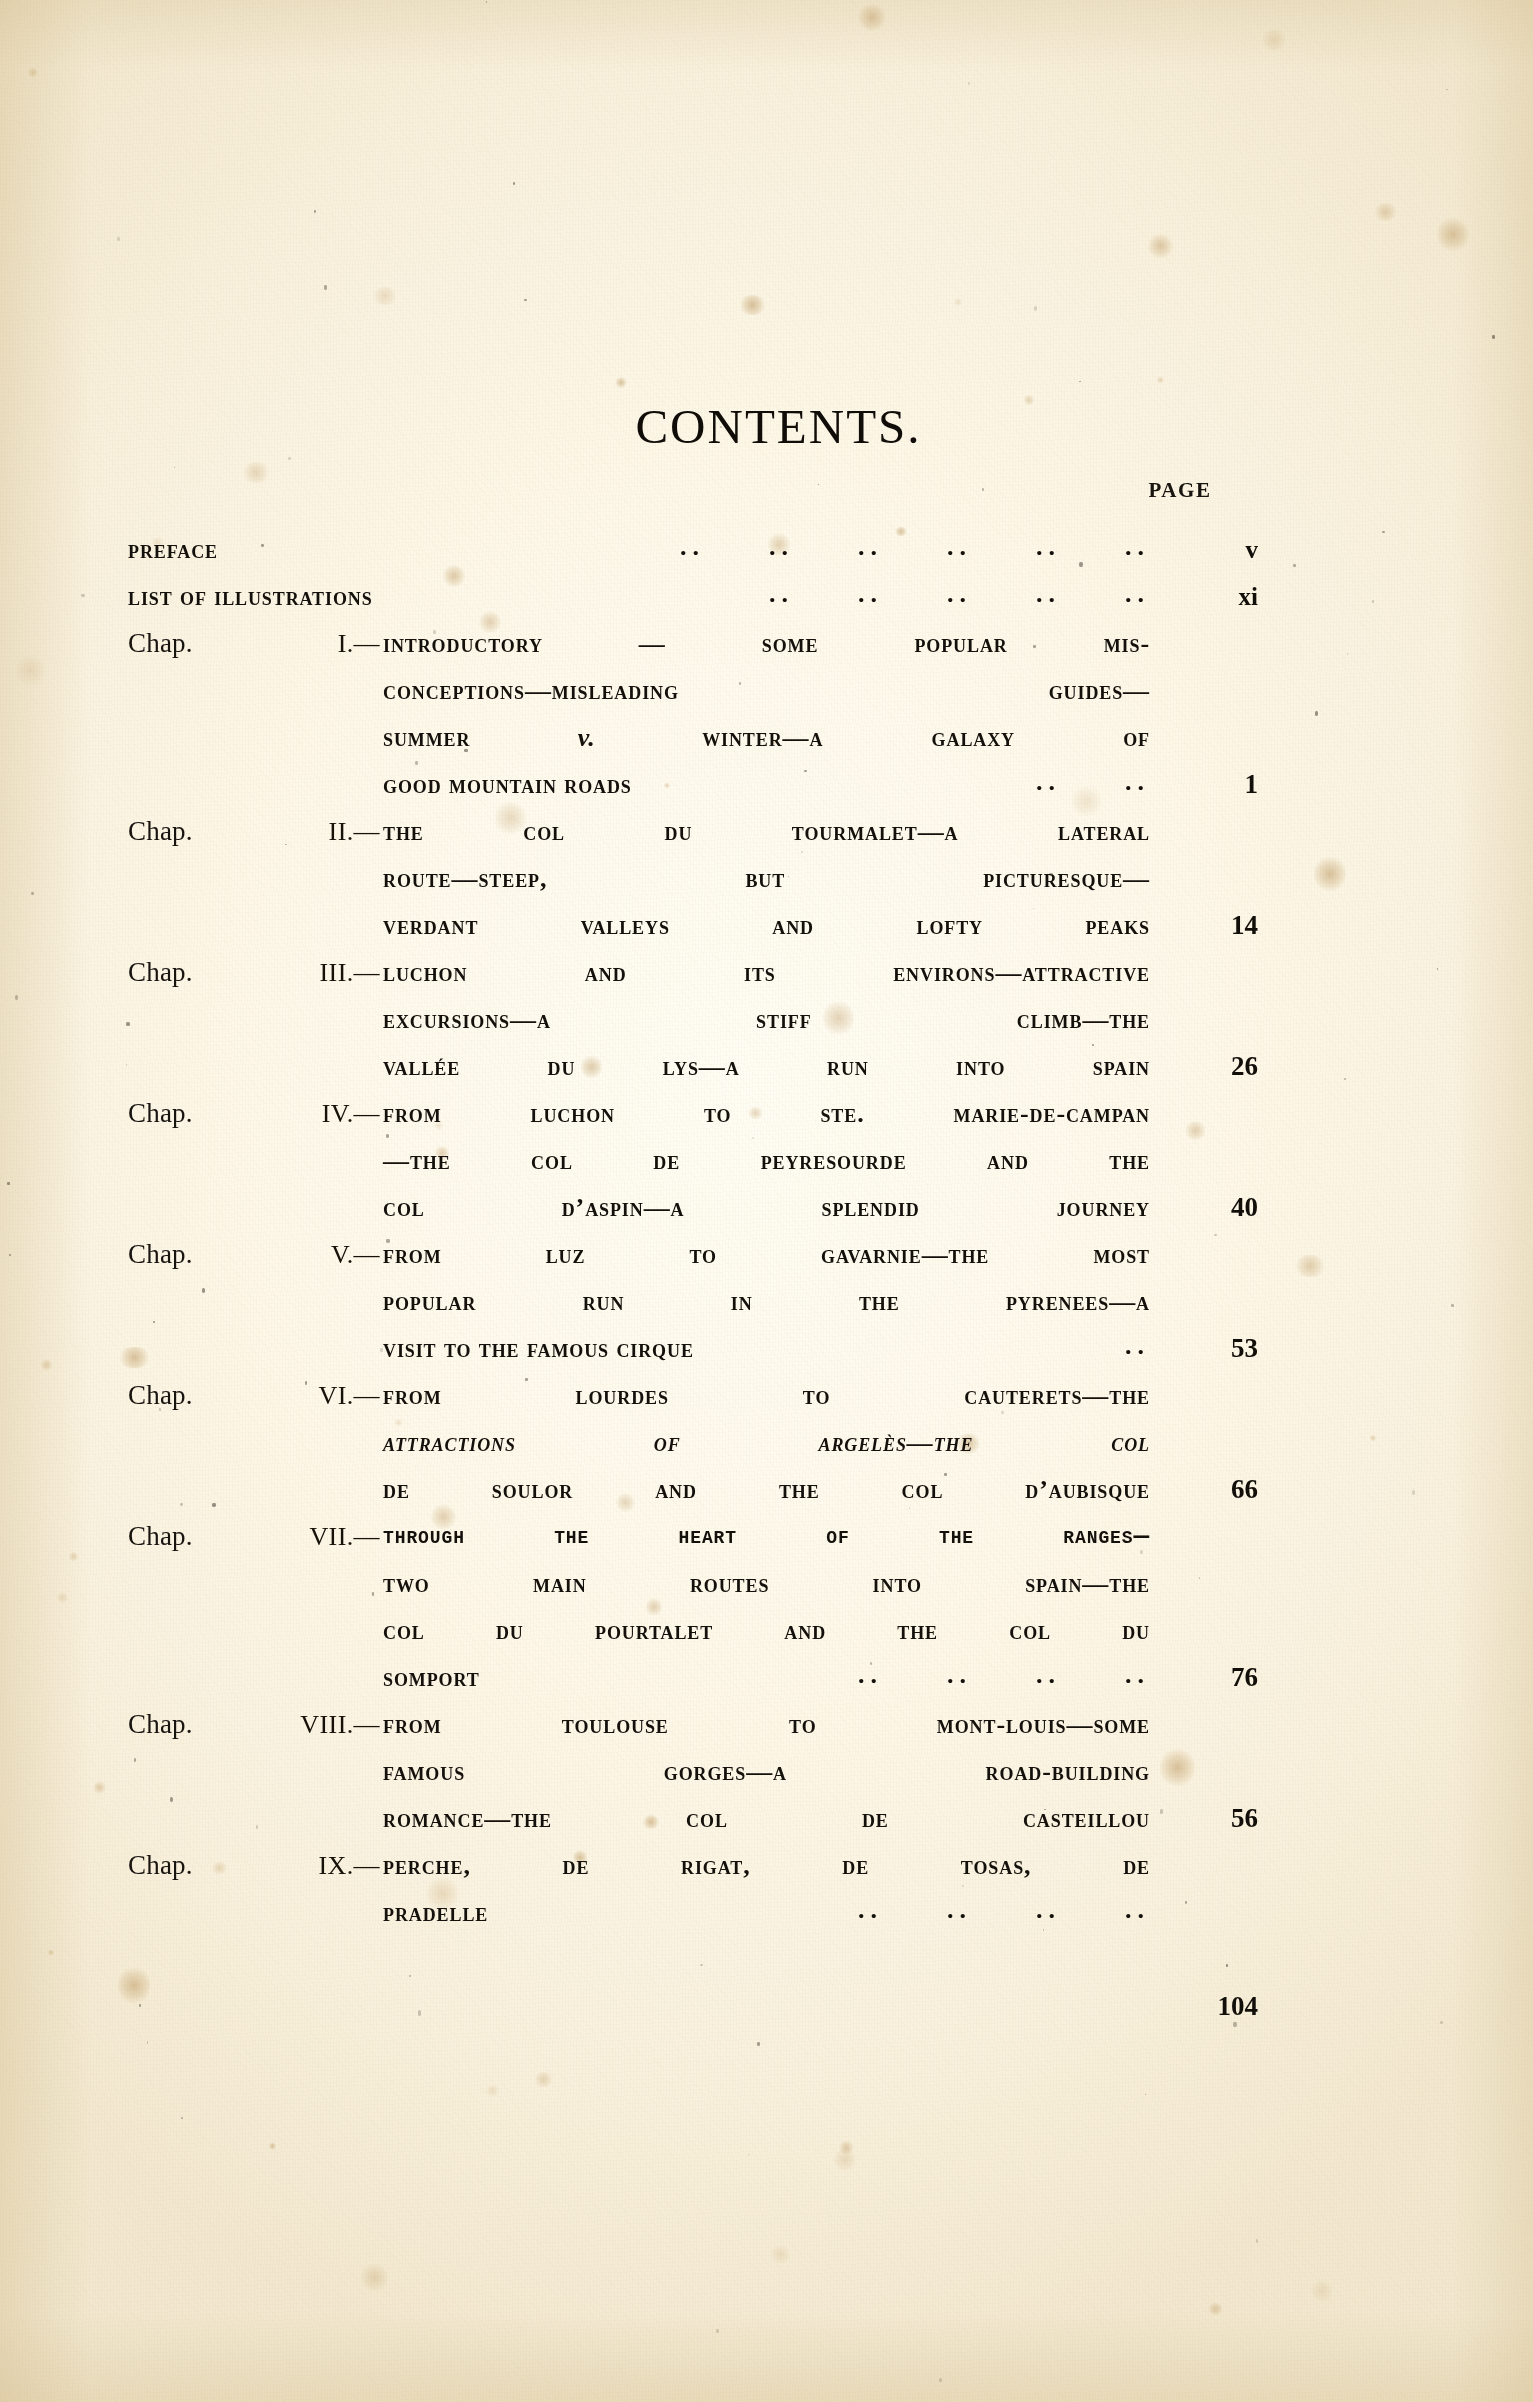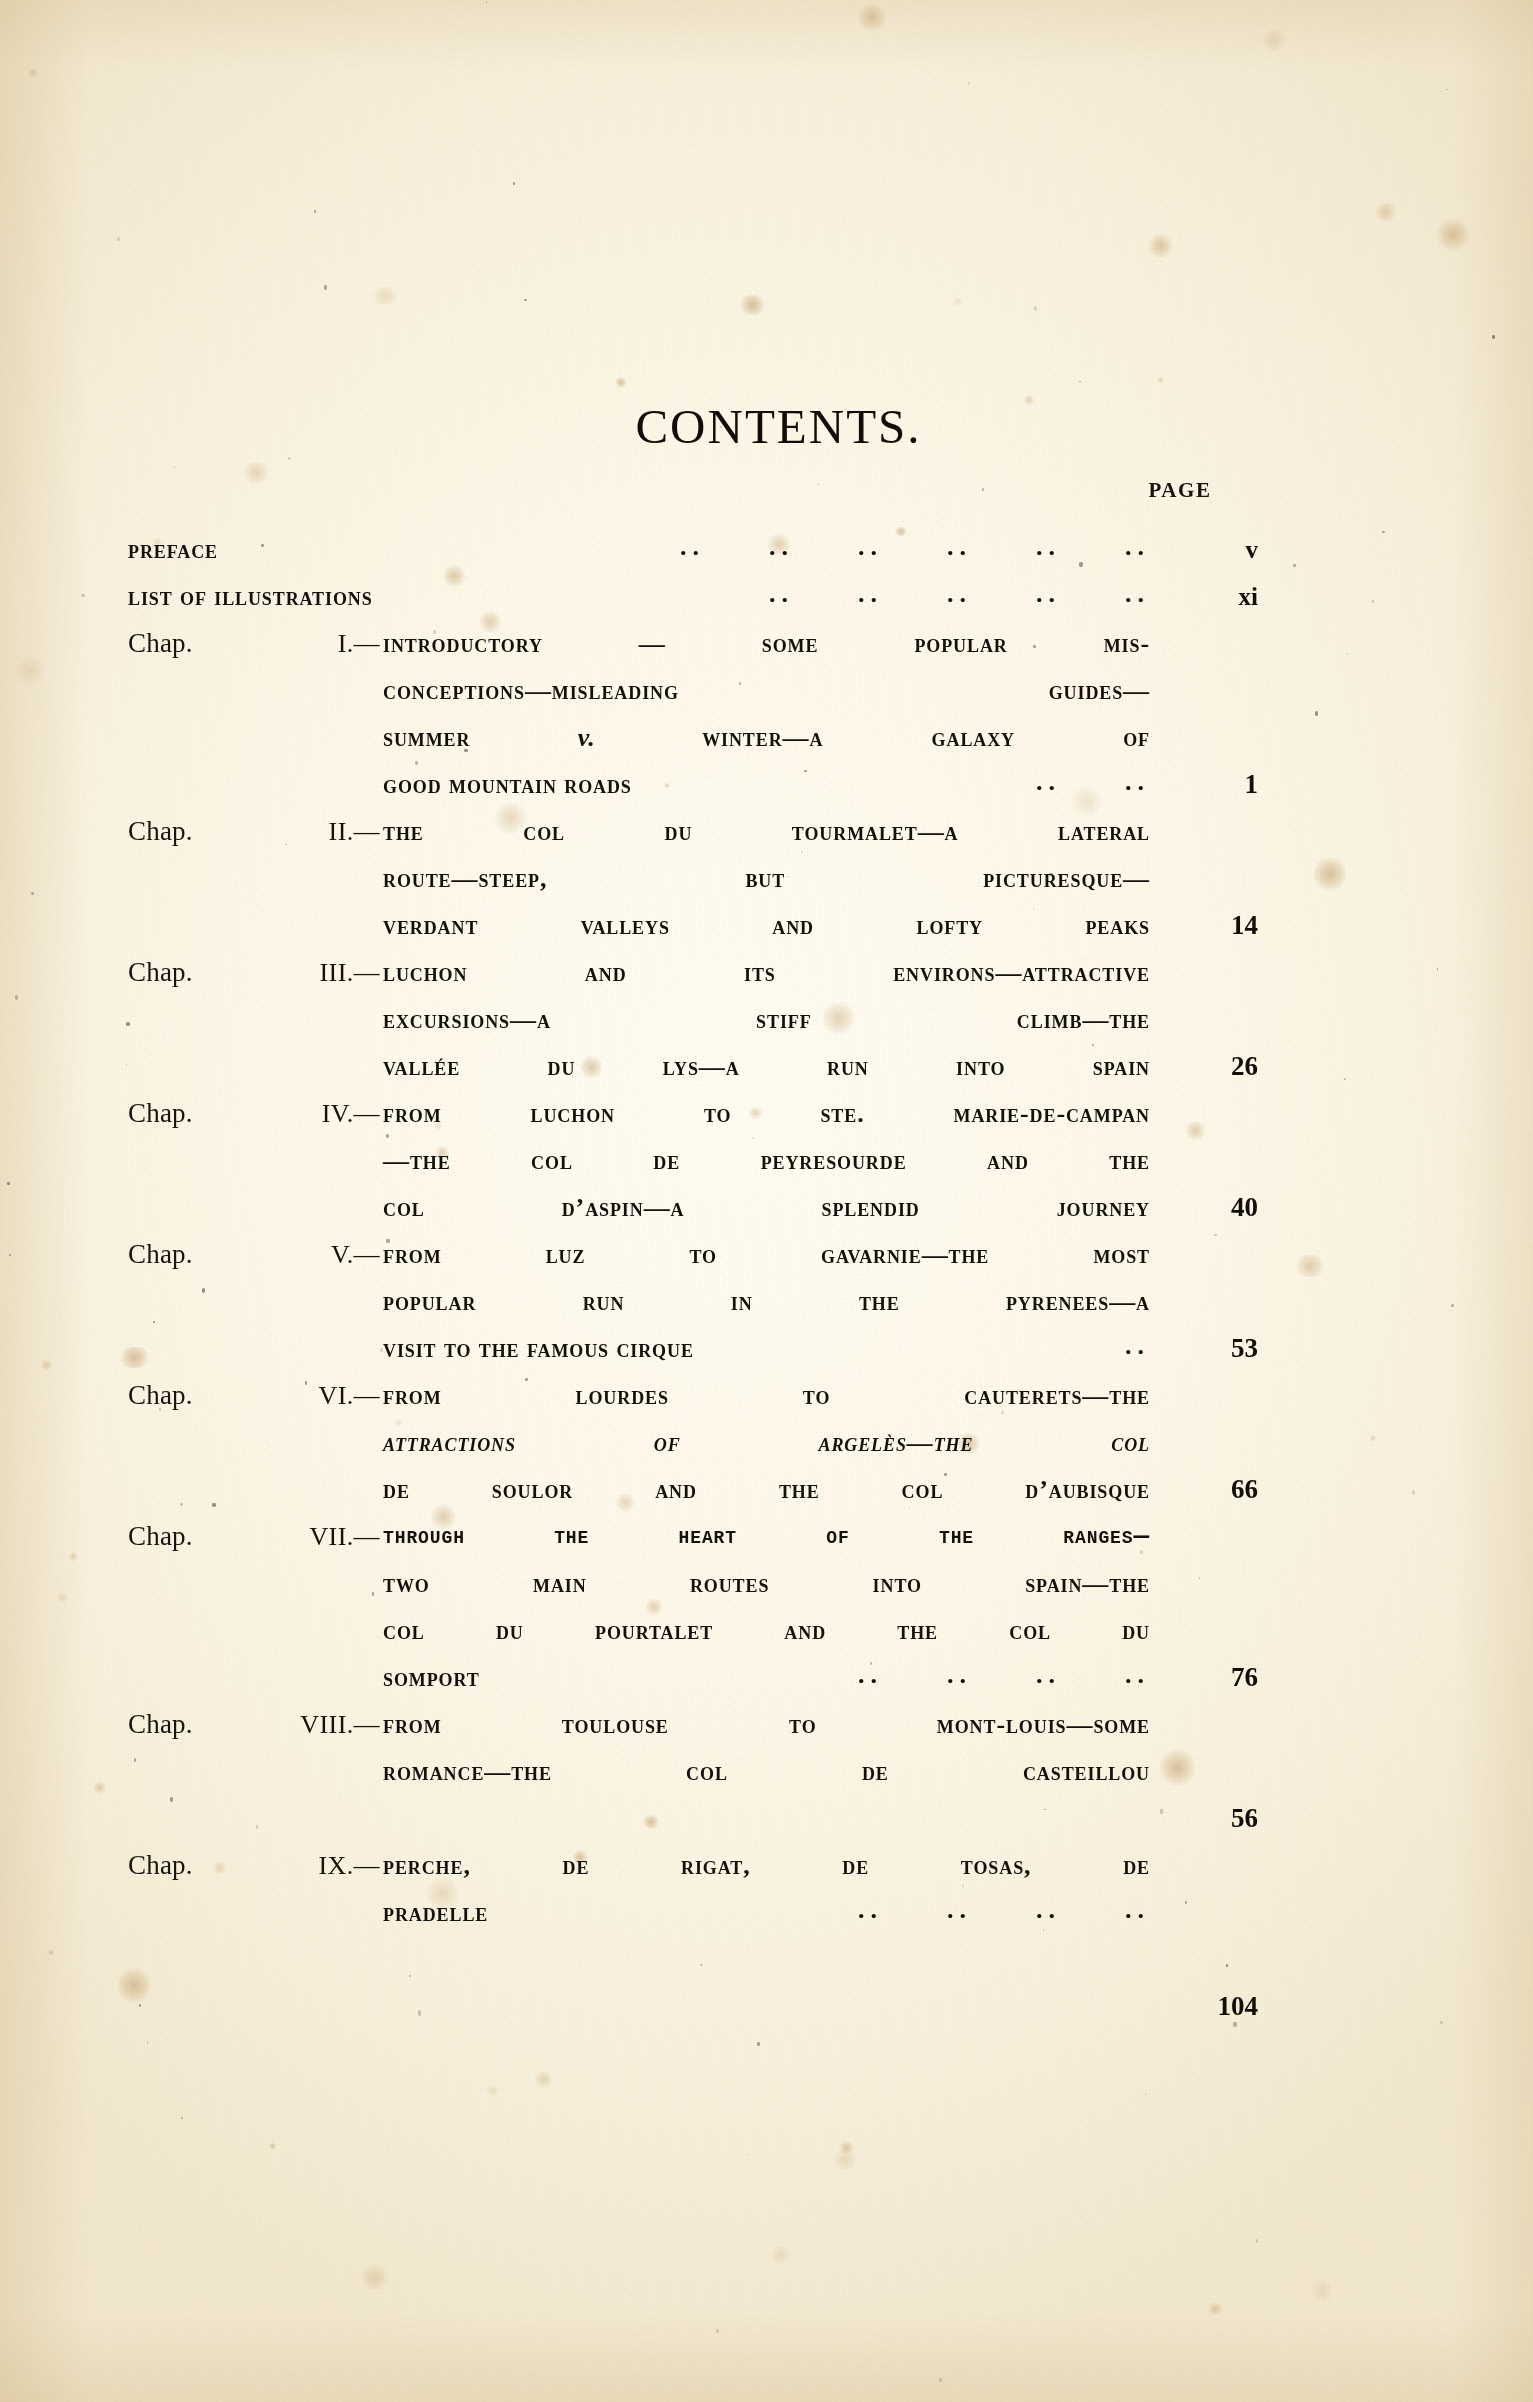--- a/index.html
+++ b/index.html
@@ -476,6 +476,7 @@
         <div class="c-num">VIII.—</div>
         <div class="c-body">
           <span class="ln" style="display: block; text-align: justify; text-align-last: justify;"><span class="sc">From Toulouse to Mont-Louis—Some</span></span>
+          <span class="ln" style="display: block; text-align: justify; text-align-last: justify;"><span class="sc">Famous Gorges—A Road-building</span></span>
           <span class="ln" style="display: block; text-align: justify; text-align-last: justify;"><span class="sc">Romance—The Col de Casteillou</span></span>
         </div>
         <div class="c-page">

